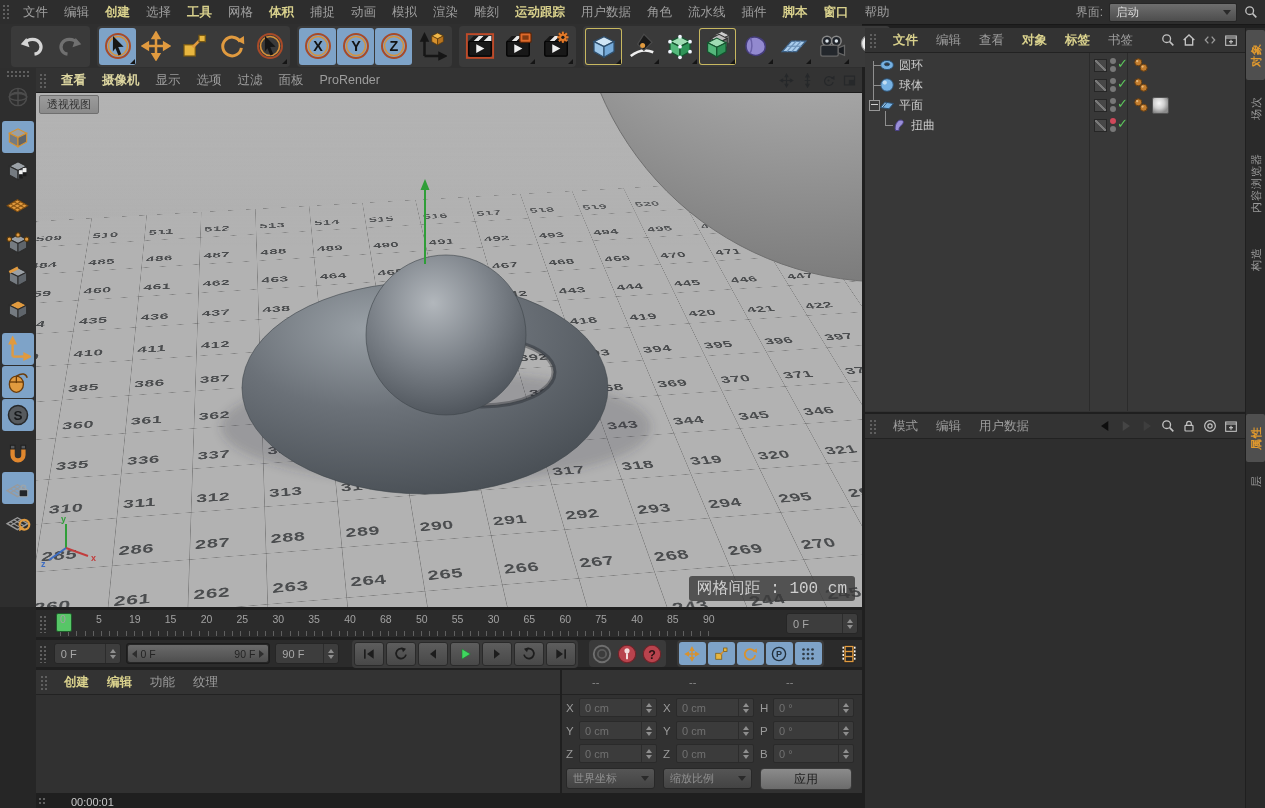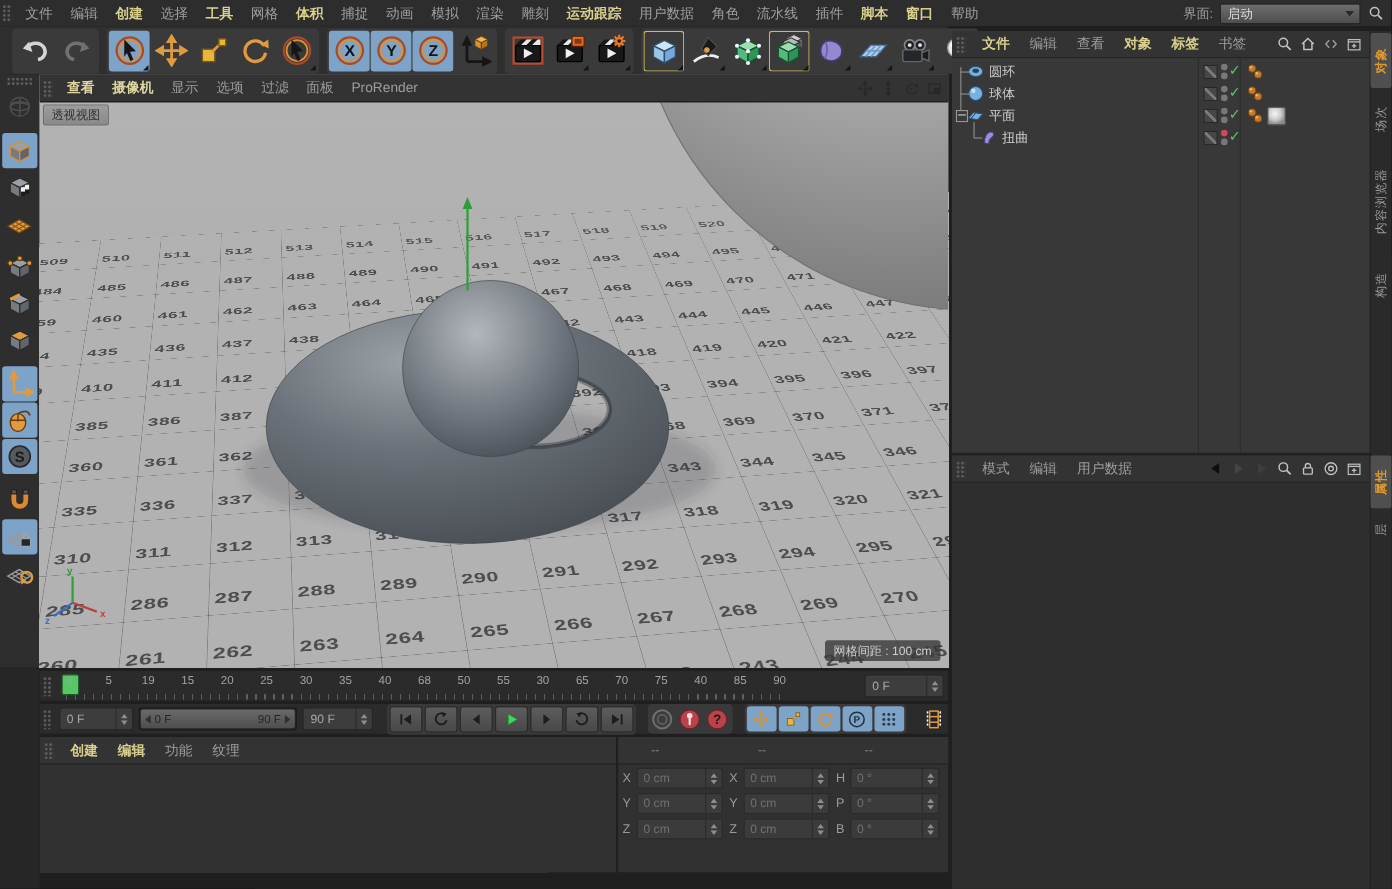--- a/index.html
+++ b/index.html
@@ -73,7 +73,7 @@
   #view-label{position:absolute;left:3px;top:3px;background:linear-gradient(#9c9c9c,#8a8a8a);
      border:1px solid #6f6f6f;border-radius:2px;color:#333;font-size:11px;padding:1px 7px;z-index:4;}
   #grid-label{position:absolute;right:7px;bottom:6px;background:rgba(58,58,58,.8);
-     border-radius:3px;color:#cfcfcf;font-size:11px;padding:2px 8px;z-index:4;}
+     border-radius:3px;color:#cfcfcf;font-size:16px;padding:2px 8px;z-index:4;font-family:Liberation Mono, monospace;}
   
   #timeline{position:absolute;left:36px;top:610px;width:826px;height:27px;background:#2b2b2b;
      display:flex;align-items:center;}

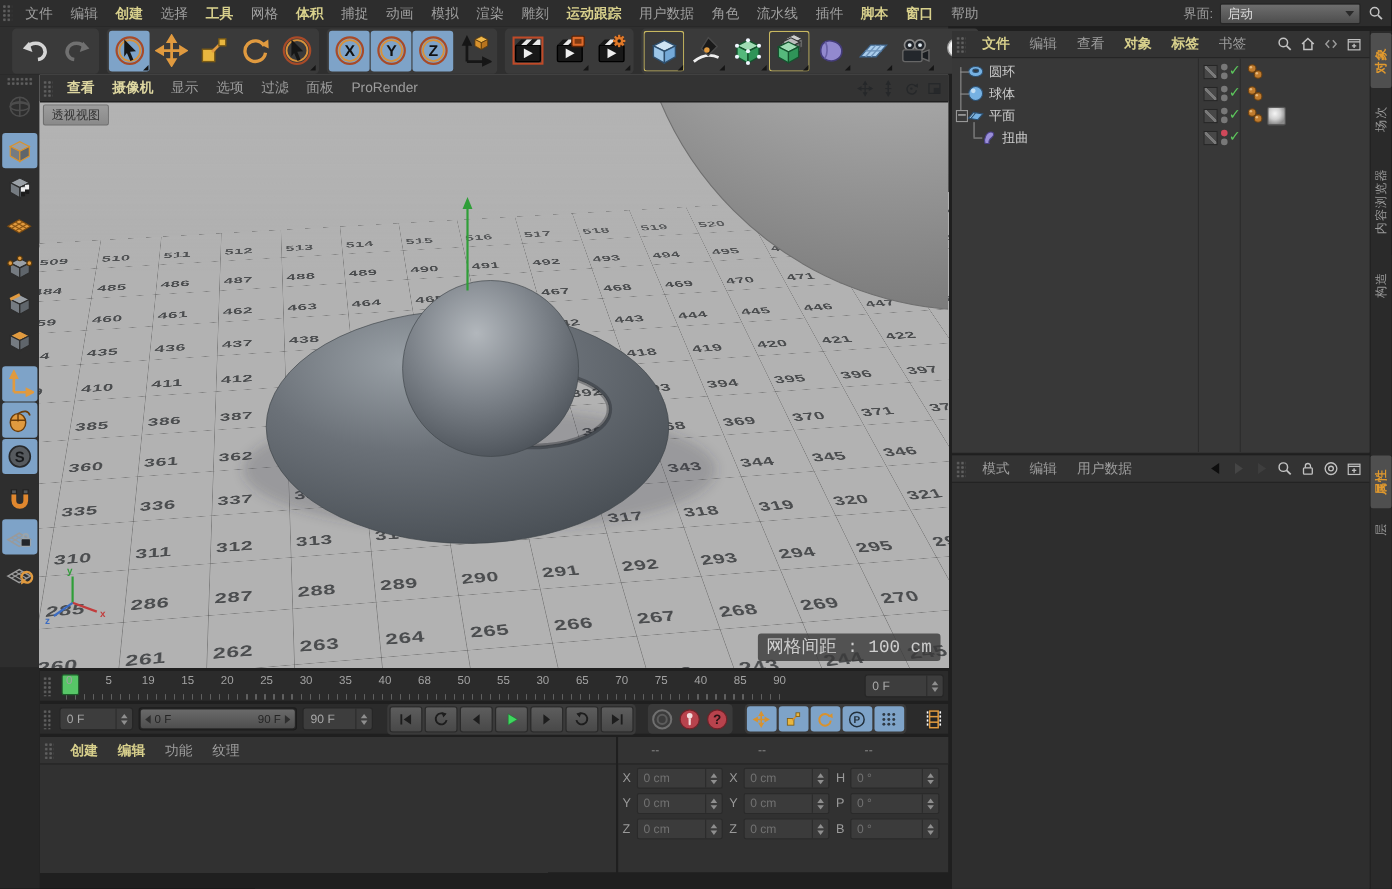--- a/index.html
+++ b/index.html
@@ -931,7 +931,7 @@
           <span>55</span>
           <span>30</span>
           <span>65</span>
-          <span>70</span>
+          <span>60</span>
           <span>75</span>
           <span>40</span>
           <span>85</span>

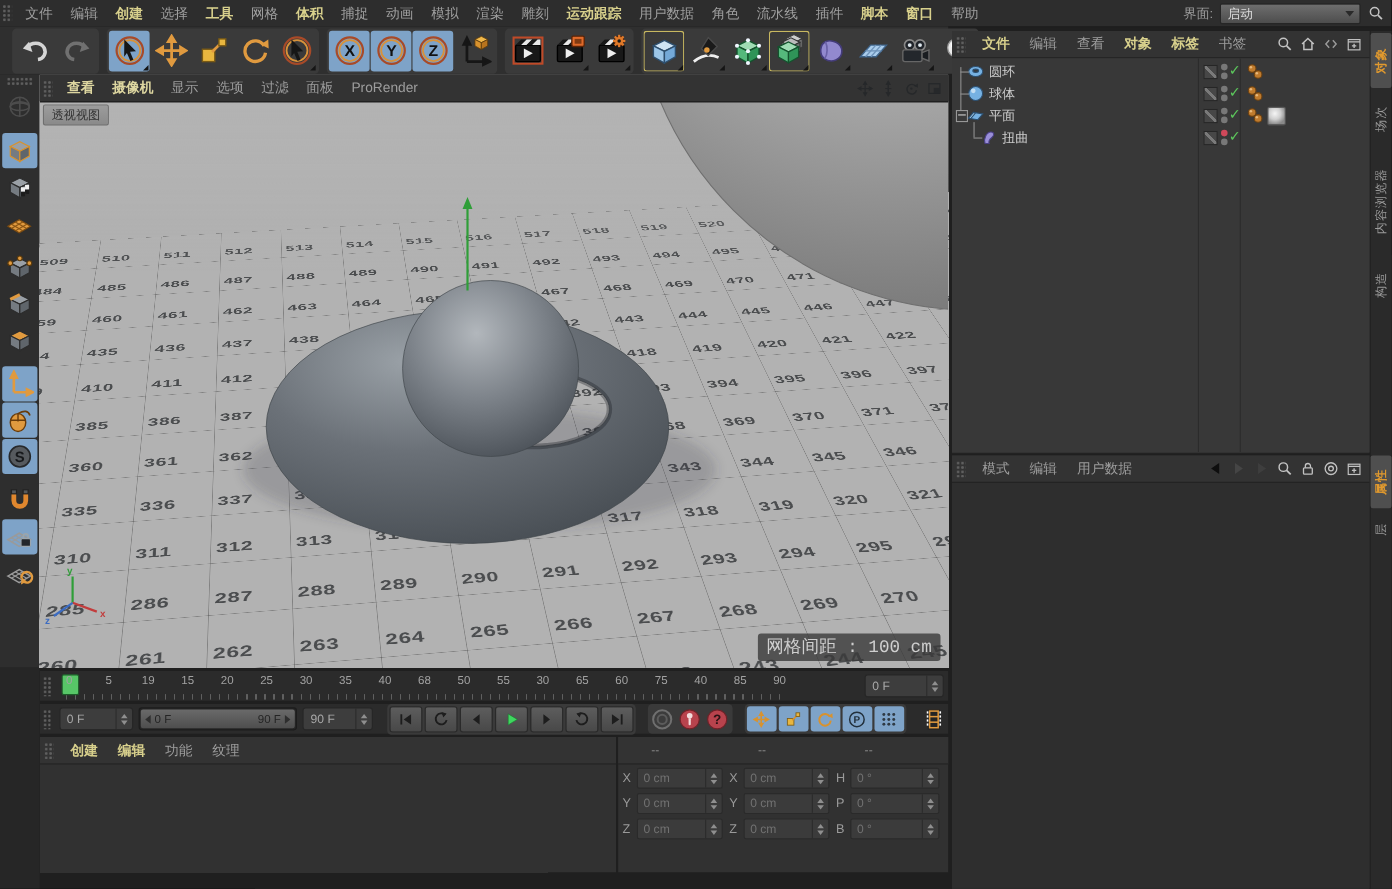--- a/index.html
+++ b/index.html
@@ -1251,6 +1251,17 @@
           </div>
         </div>
       </div>
+    <div id="coords-footer">
+      <div class="dropdown">
+        <span>世界坐标</span>
+        <span class="dd-arrow"></span>
+      </div>
+      <div class="dropdown">
+        <span>缩放比例</span>
+        <span class="dd-arrow"></span>
+      </div>
+      <div id="apply-btn">应用</div>
+    </div>
   </div>
 
   <div id="om">

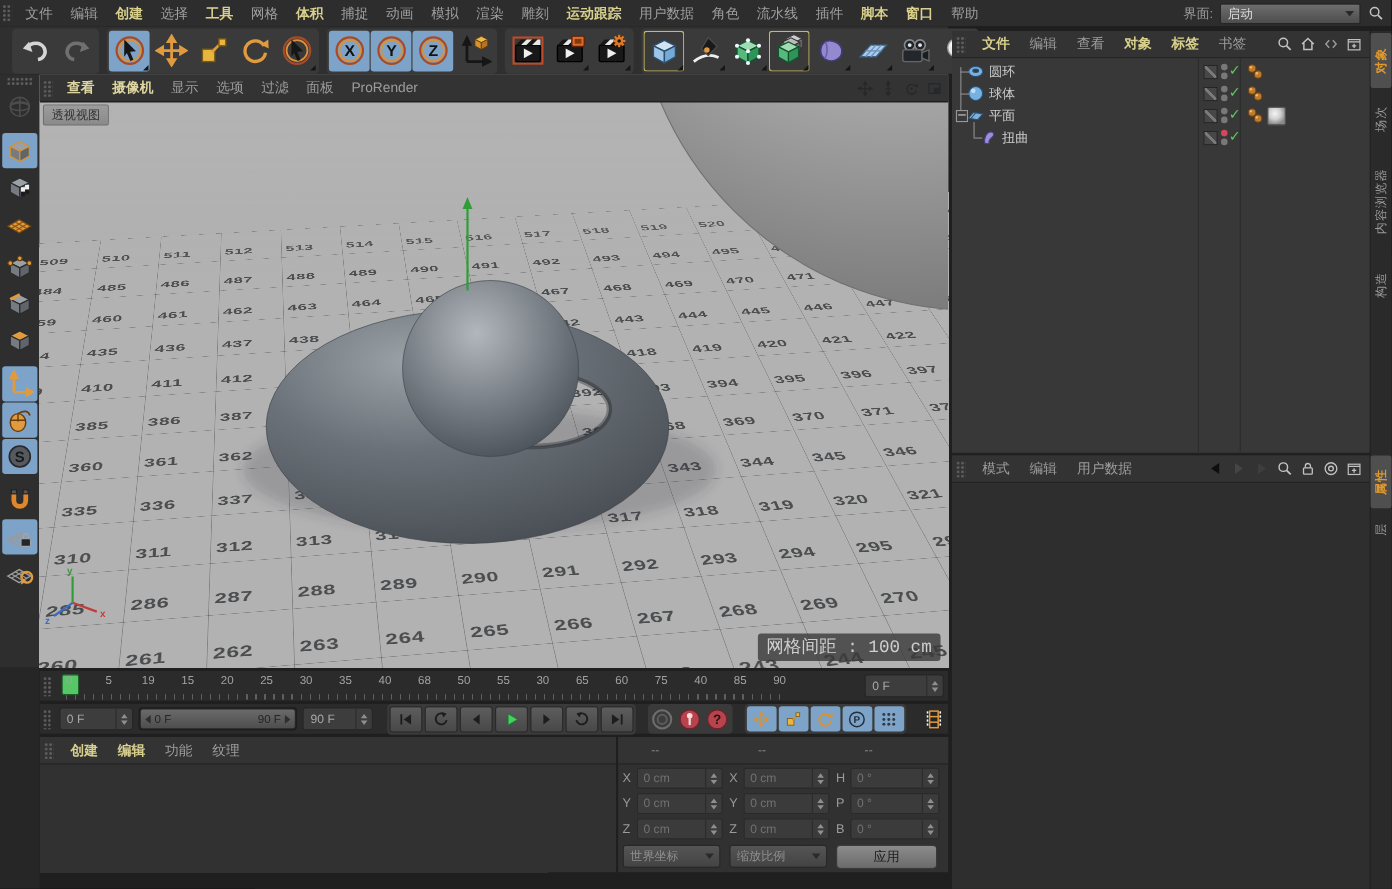--- a/index.html
+++ b/index.html
@@ -1444,6 +1444,10 @@
       </div>
     </div>
 
+  <div id="statusbar">
+    <div class="handle"></div>
+    <span id="status-time">00:00:01</span>
+  </div>
 
 </div>
 

